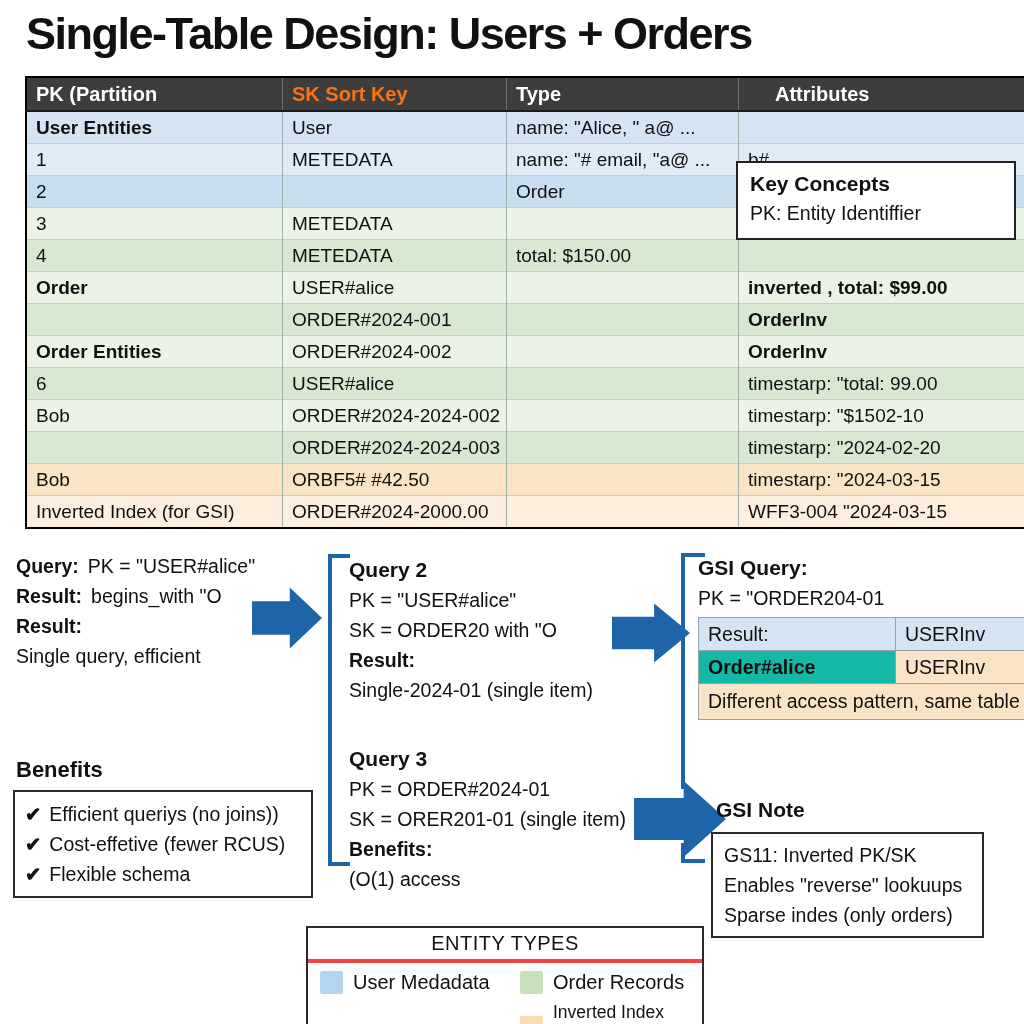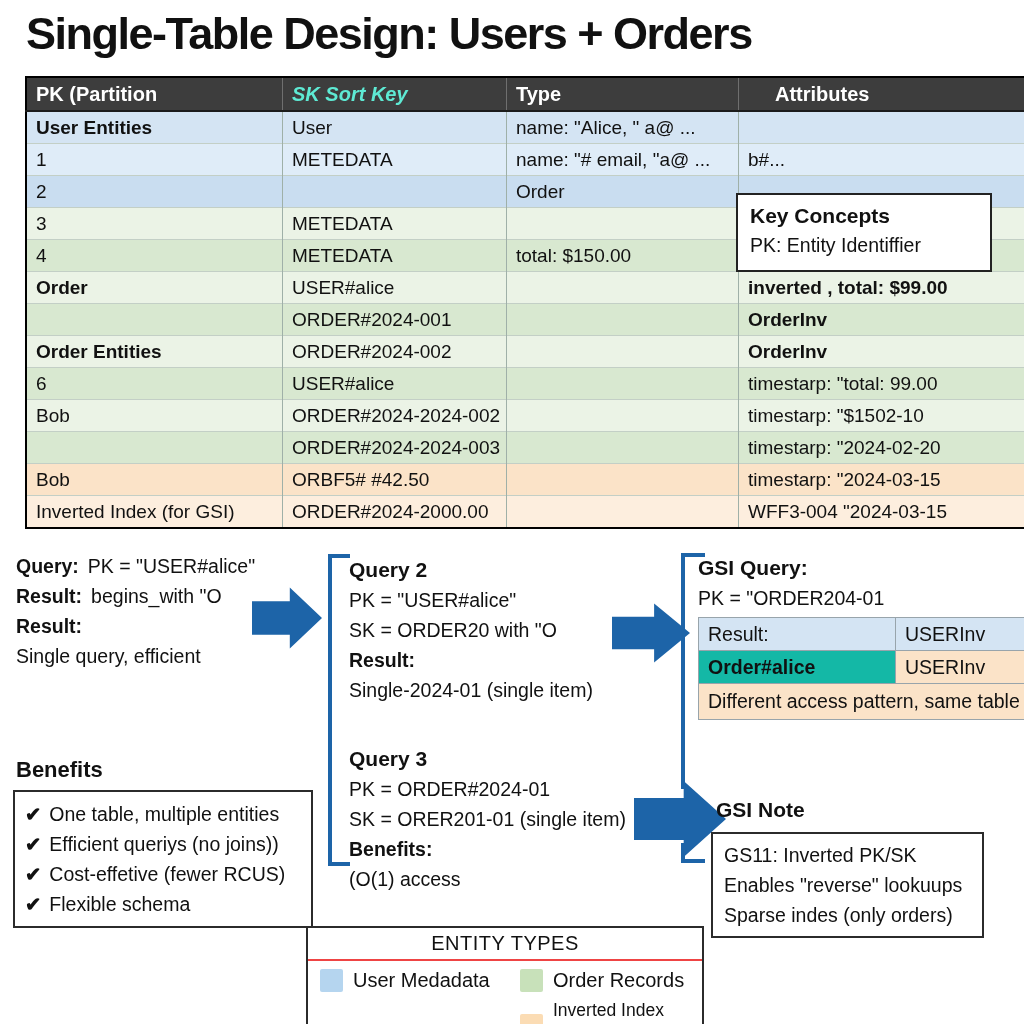--- a/index.html
+++ b/index.html
@@ -72,7 +72,7 @@
   <thead>
       <tr>
         <th style="width: 237px; background: rgb(61, 61, 61); color: rgb(255, 255, 255);">PK (Partition</th>
-        <th style="width: 205px; background: rgb(61, 61, 61); color: #5eead4; font-style: italic;">SK Sort Key</th>
+        <th style="width: 205px; background: rgb(61, 61, 61); color: #f97316;">SK Sort Key</th>
         <th style="width: 213px; background: rgb(61, 61, 61); color: rgb(255, 255, 255);">Type</th>
         <th style="width: 246px; background: rgb(61, 61, 61); color: rgb(255, 255, 255); padding-left: 36px;">Attributes</th>
       </tr>

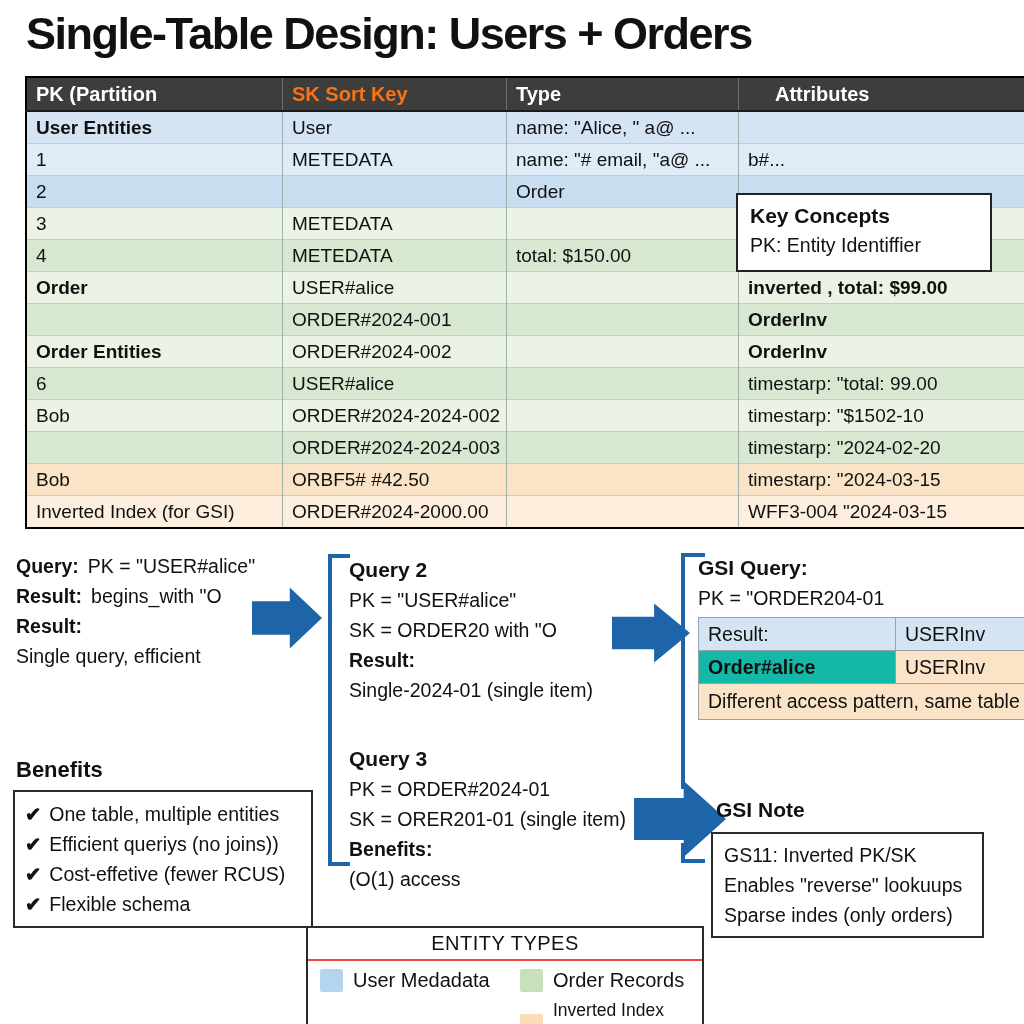--- a/index.html
+++ b/index.html
@@ -25,7 +25,7 @@
   .note-title{font-size:21px;font-weight:bold;line-height:30px;}
   .note-line{font-size:19.5px;line-height:29px;}
 
-  #key-concepts{left:736px;top:193px;width:256px;}
+  #key-concepts{left:736px;top:161px;width:280px;}
 
   
   .qline{font-size:19.5px;line-height:30px;white-space:nowrap;}

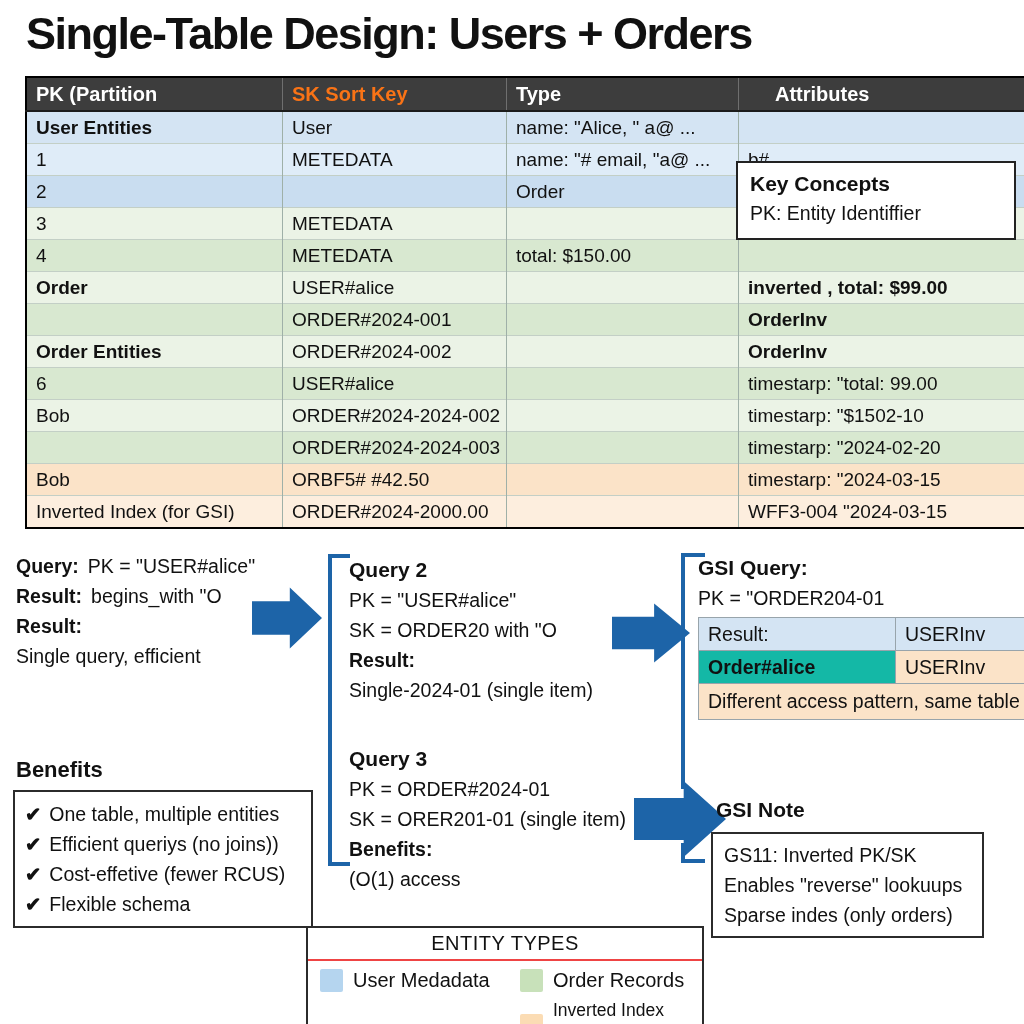--- a/index.html
+++ b/index.html
@@ -205,7 +205,6 @@
 
 <div id="benefits-title" class="abs">Benefits</div>
 <div id="benefits-box" class="abs">
-    <div class="benefit-item"><span class="check">✔</span><span>One table, multiple entities</span></div>
     <div class="benefit-item"><span class="check">✔</span><span>Efficient queriys (no joins))</span></div>
     <div class="benefit-item"><span class="check">✔</span><span>Cost-effetive (fewer RCUS)</span></div>
     <div class="benefit-item"><span class="check">✔</span><span>Flexible schema</span></div>

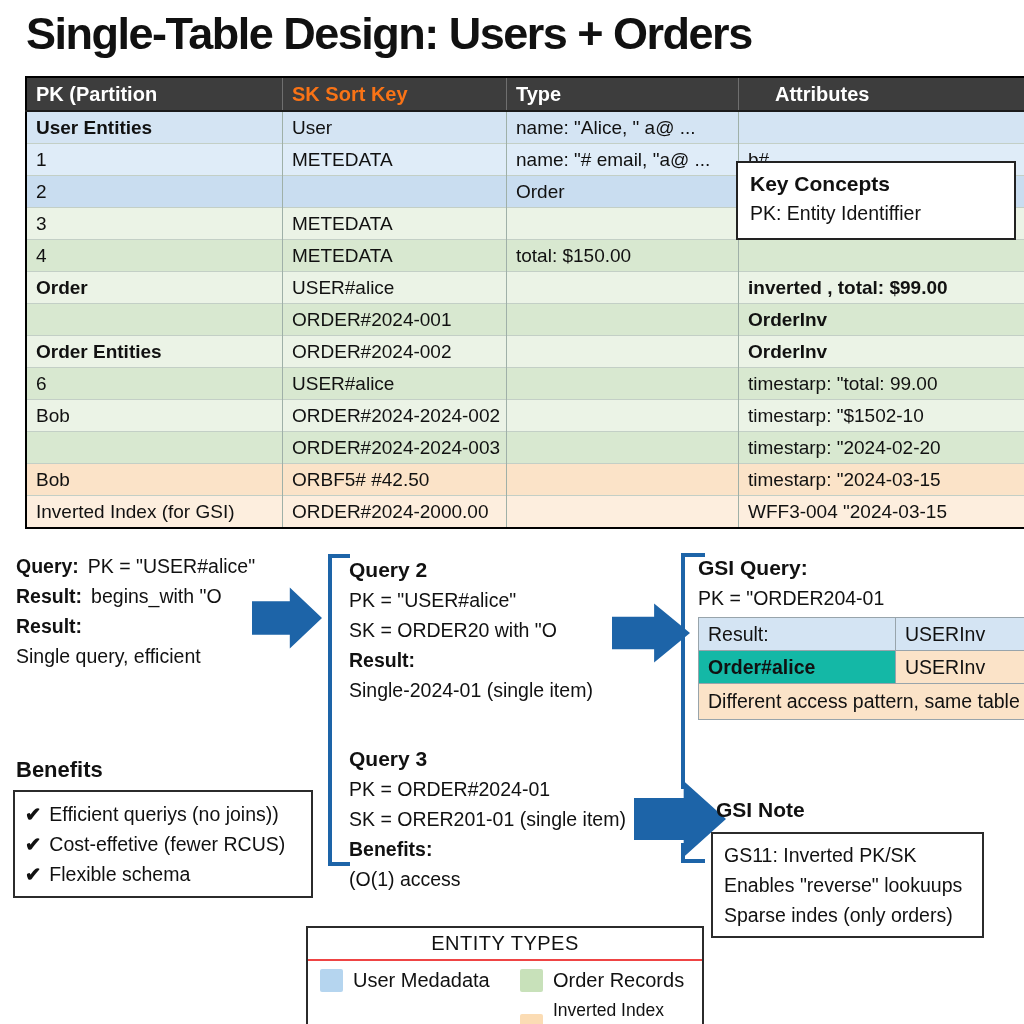--- a/index.html
+++ b/index.html
@@ -57,7 +57,7 @@
   
   #legend{left:306px;top:926px;width:398px;box-sizing:border-box;border:2px solid #2b2b2b;background:#fff;}
   #legend-header{font-size:20px;letter-spacing:0.5px;text-align:center;line-height:31px;
-    border-bottom:2px solid #ef4444;}
+    border-bottom:4px solid #ef4444;}
   #legend-body{display:grid;grid-template-columns:200px 1fr;padding:5px 12px 7px 12px;row-gap:1px;}
   .legend-item{display:flex;align-items:center;gap:10px;font-size:20px;line-height:29px;}
   .legend-item.small{font-size:17.5px;}

